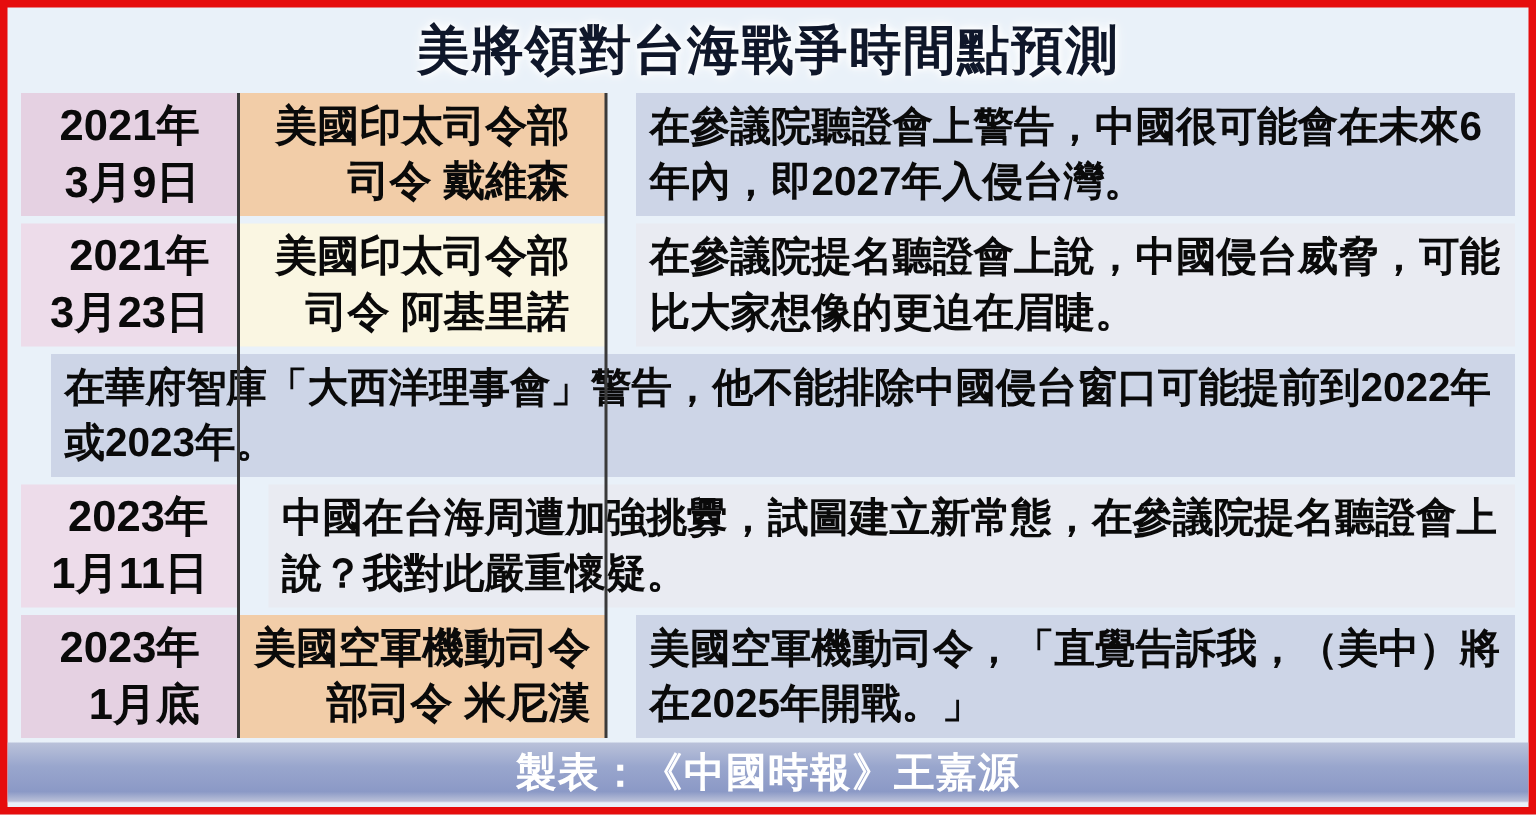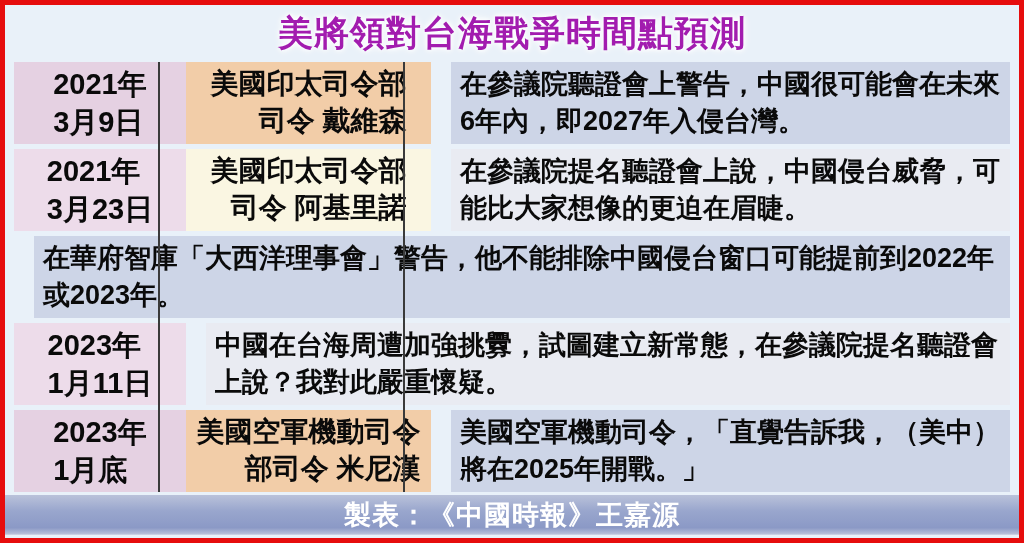--- a/index.html
+++ b/index.html
@@ -17,7 +17,7 @@
     height: 57px;
     display: flex; align-items: center; justify-content: center;
     font-size: 35px; font-weight: 700;
-    color: #a21caf;
+    color: #0f172a;
     letter-spacing: 1px;
     text-shadow: 0 0 4px #ffffff, 0 0 6px #ffffff, 0 0 10px #ffffff;
   }

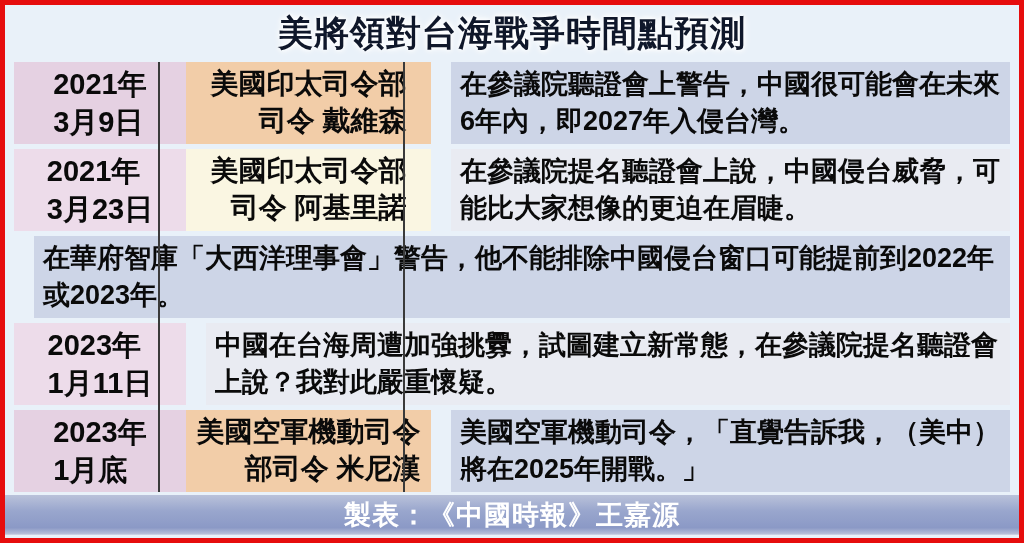--- a/index.html
+++ b/index.html
@@ -45,8 +45,8 @@
     font-weight: 600;
   }
   .cell.date {
-    width: 172px;
-    align-items: center; text-align: left;
+    width: 145px;
+    align-items: center; text-align: right;
     white-space: pre-line;
     font-size: 29px; line-height: 1.32;
   }

